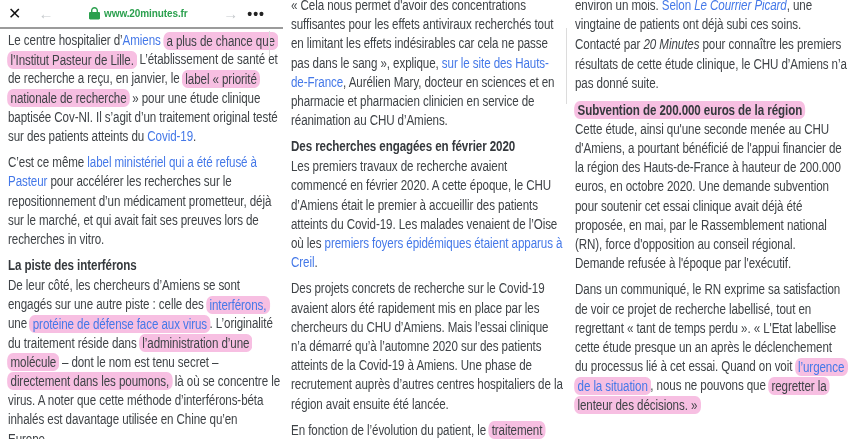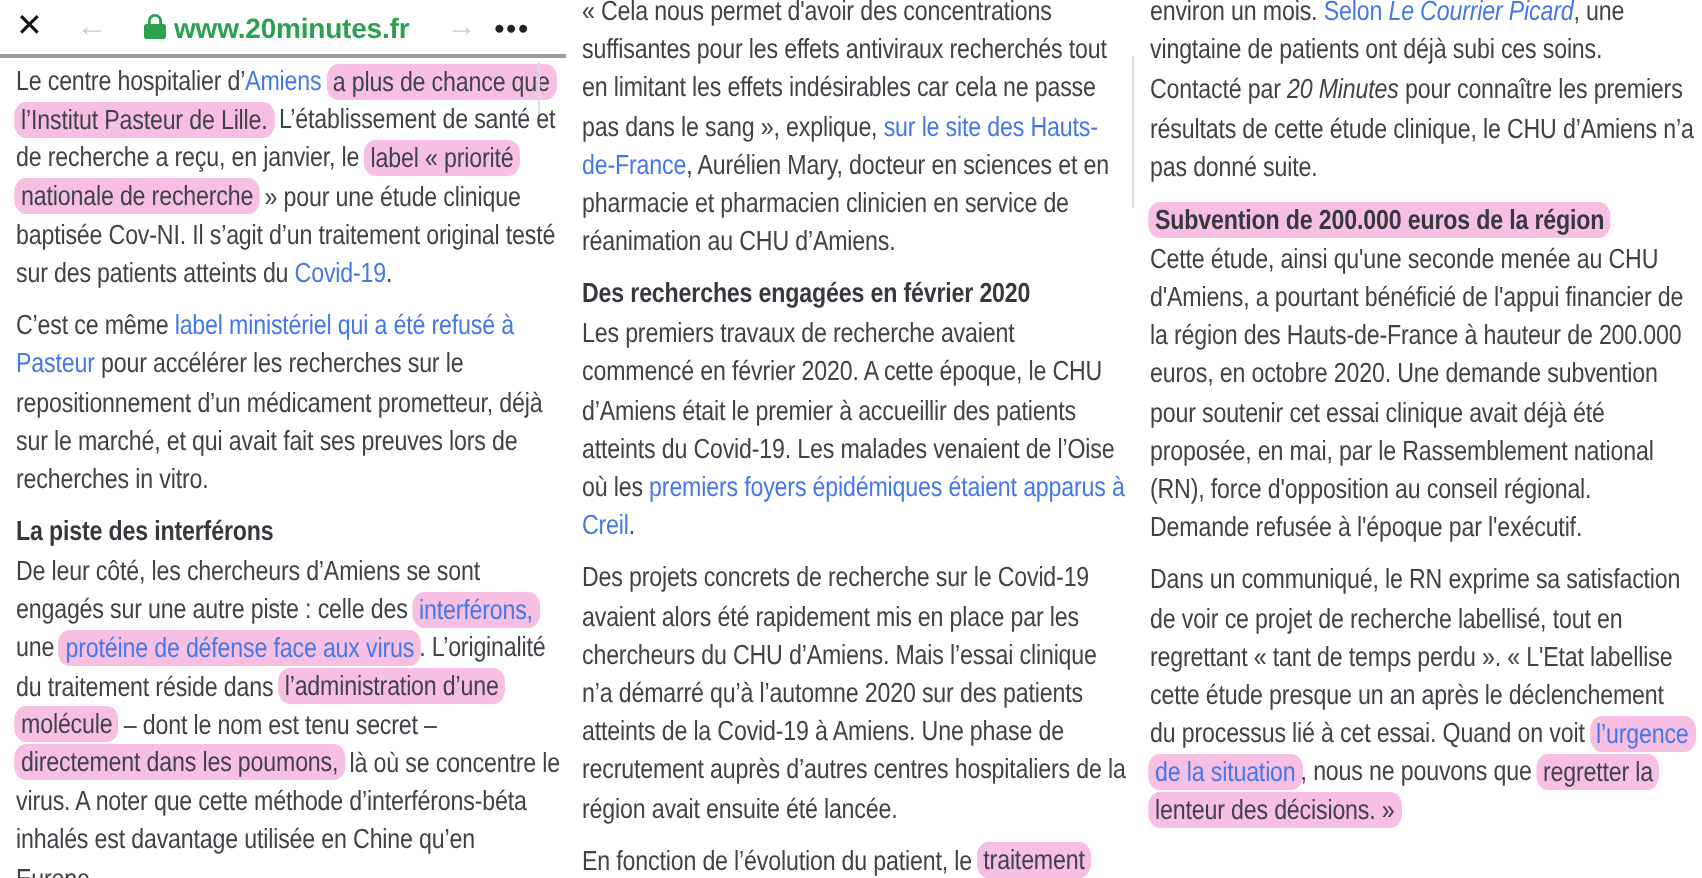--- a/index.html
+++ b/index.html
@@ -23,7 +23,7 @@
     flex:1; display:flex; align-items:center; justify-content:center; gap:4px;
     cursor:pointer;
   }
-  .urlbox .url-text { color:var(--green,#2ba04e); font-size:14px; font-weight:700; letter-spacing:-0.1px; }
+  .urlbox .url-text { color:var(--green,#2ba04e); font-size:10px; font-weight:700; letter-spacing:-0.1px; }
   .tb-menu { font-size:14px; font-weight:700; color:#222; letter-spacing:1px; line-height:1; cursor:pointer; }
   
   .col {

